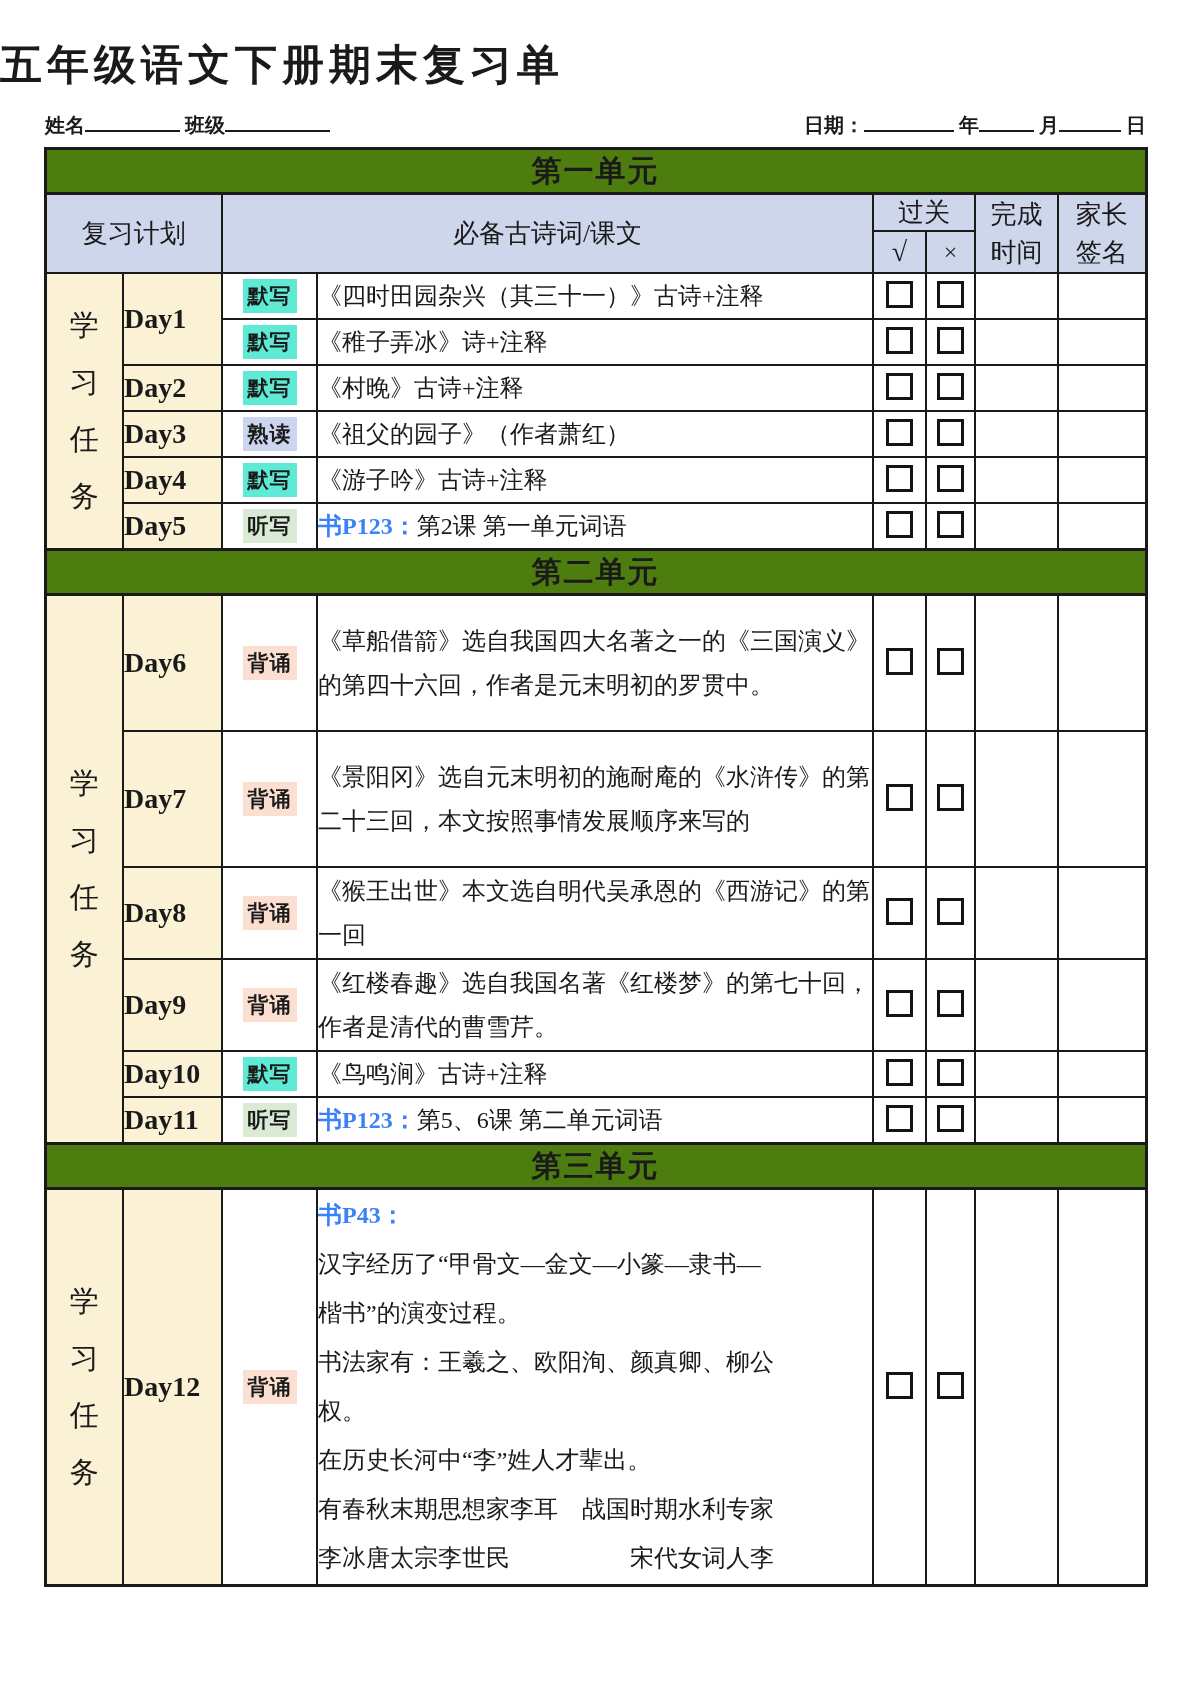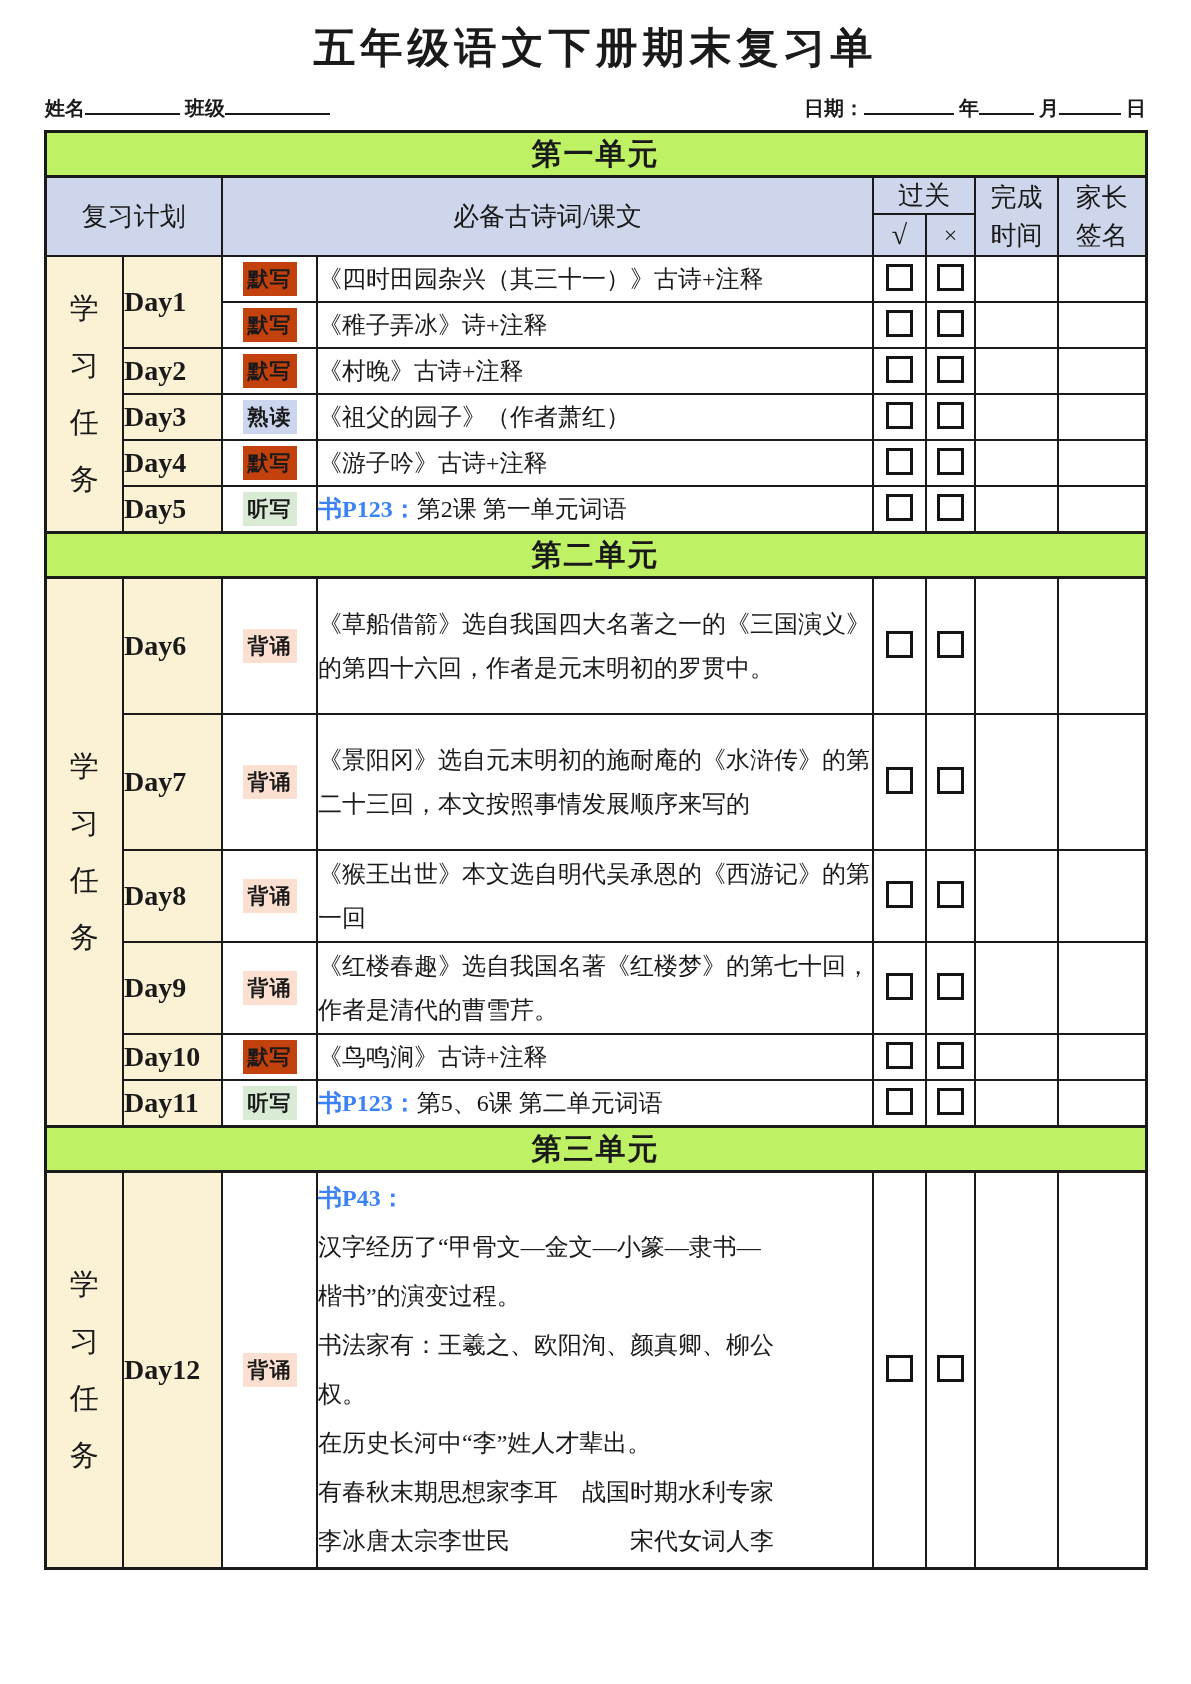--- a/index.html
+++ b/index.html
@@ -7,7 +7,7 @@
        font-family:"Liberation Serif","DejaVu Serif",serif;color:#1a1a1a;}
   .page{width:1191px;height:1684px;background:#fff;overflow:hidden;}
 
-  .title{margin-top:23px;text-align:center;font-size:42px;font-weight:bold;
+  .title{margin-top:40px;text-align:left;font-size:42px;font-weight:bold;
          letter-spacing:5px;line-height:1.2;}
 
   .meta{width:1101px;margin:18px auto 8px auto;display:flex;

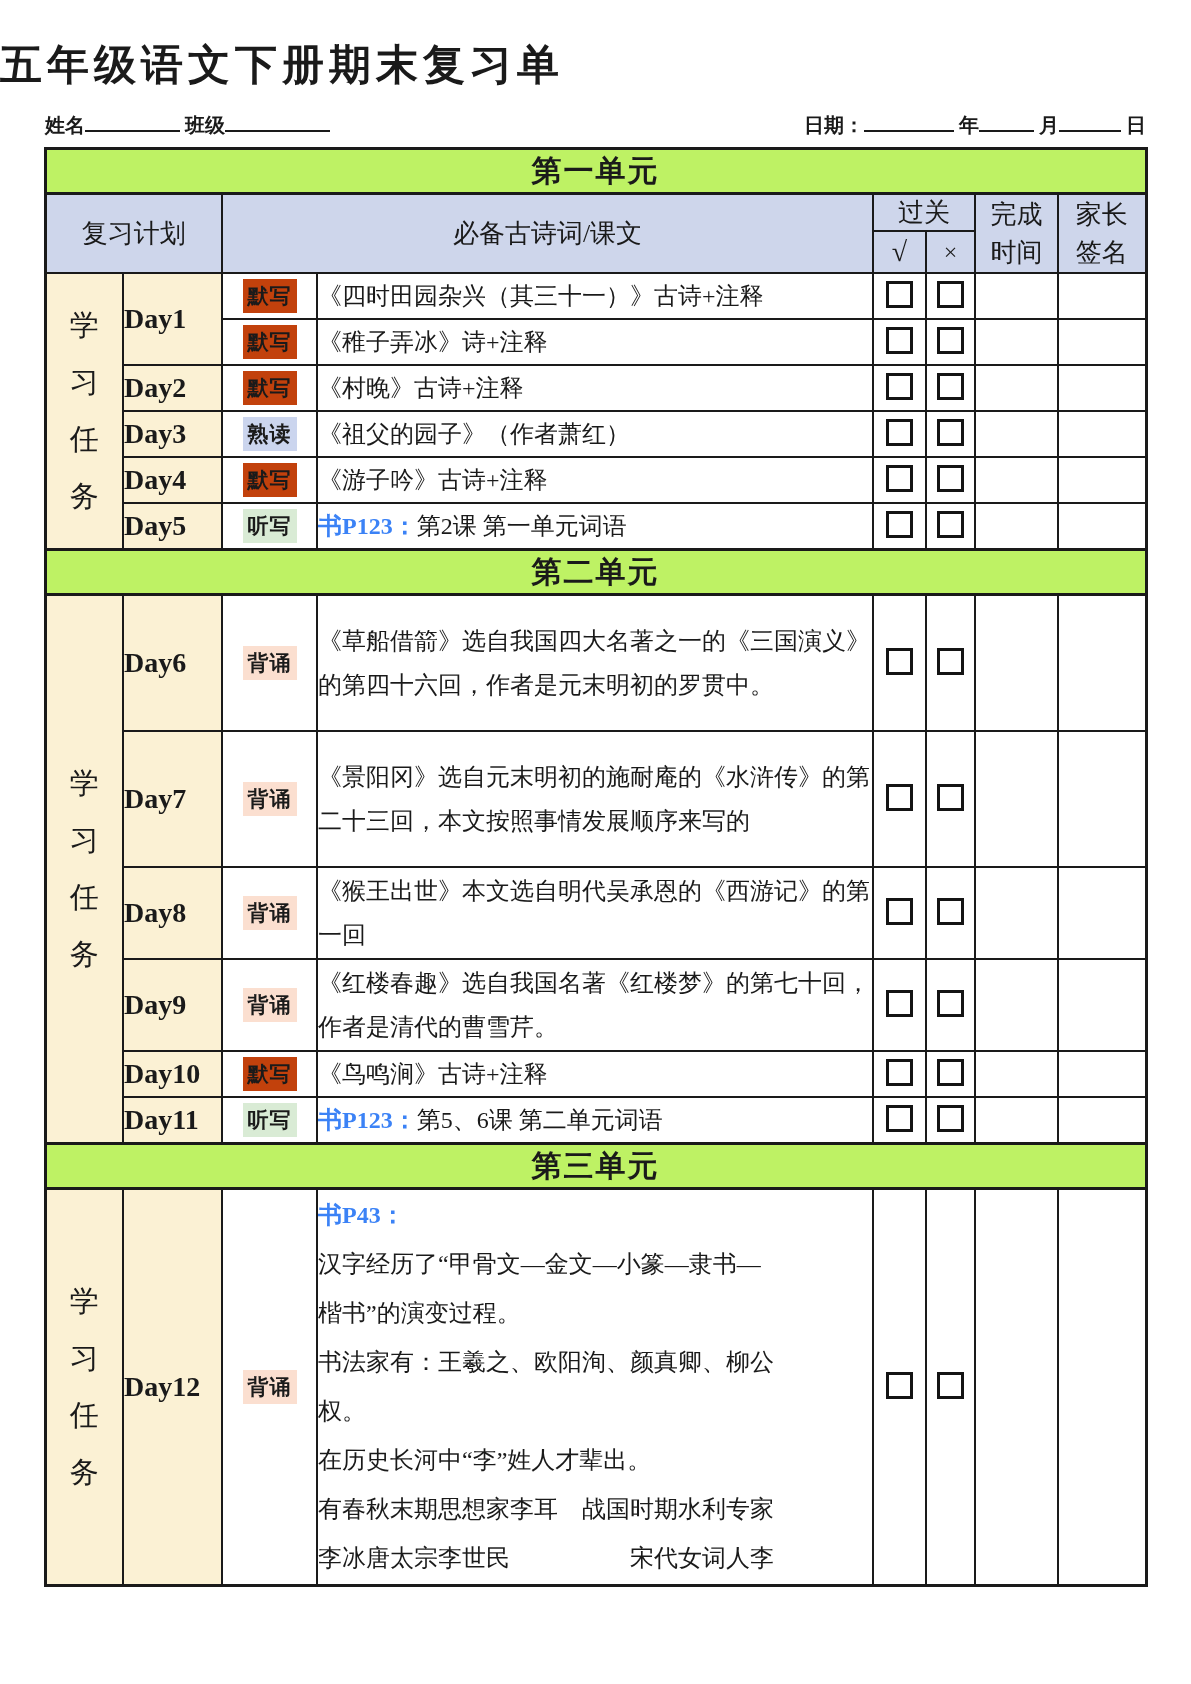--- a/index.html
+++ b/index.html
@@ -23,7 +23,7 @@
                  overflow:hidden;}
   tr.band-row td{border-top-width:3px;border-bottom-width:3px;}
 
-  td.band{background:#bef264;text-align:center;font-size:30px;font-weight:bold;
+  td.band{background:#4d7c0f;text-align:center;font-size:30px;font-weight:bold;
           height:42px;letter-spacing:2px;}
   td.hdr{background:#CED6EB;text-align:center;font-size:26px;}
   td.hdr .two-line{line-height:38px;}

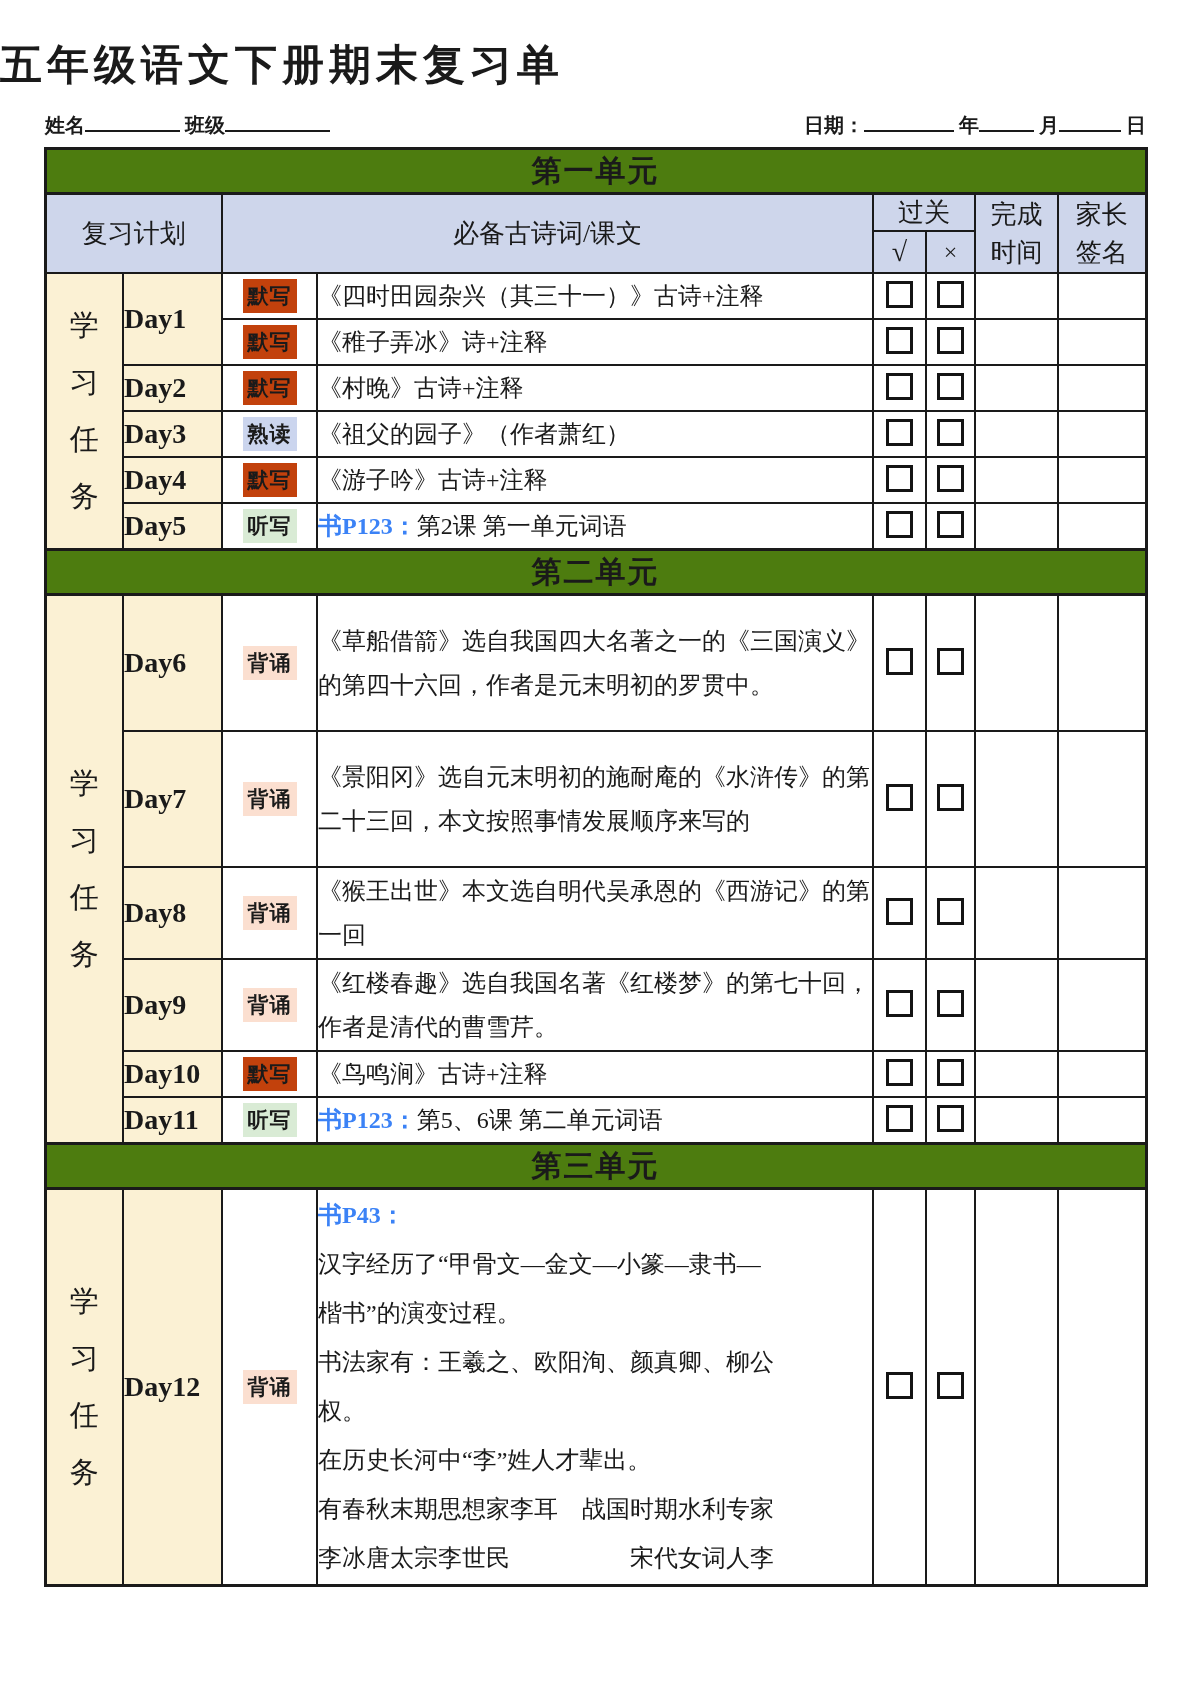--- a/index.html
+++ b/index.html
@@ -39,7 +39,7 @@
   td.tagcell{text-align:center;background:#fff;}
   .tag{display:inline-block;font-size:21px;font-weight:bold;padding:3px 5px;
        letter-spacing:1px;}
-  .tag-pink{background:#c2410c;} .tag-blue{background:#CBD5EE;}
+  .tag-pink{background:#5eead4;} .tag-blue{background:#CBD5EE;}
   .tag-green{background:#D9EBD5;text-align:right;} .tag-peach{background:#FBDFD0;}
 
   td.content{background:#fff;text-align:left;padding:5px 12px;font-size:24px;

